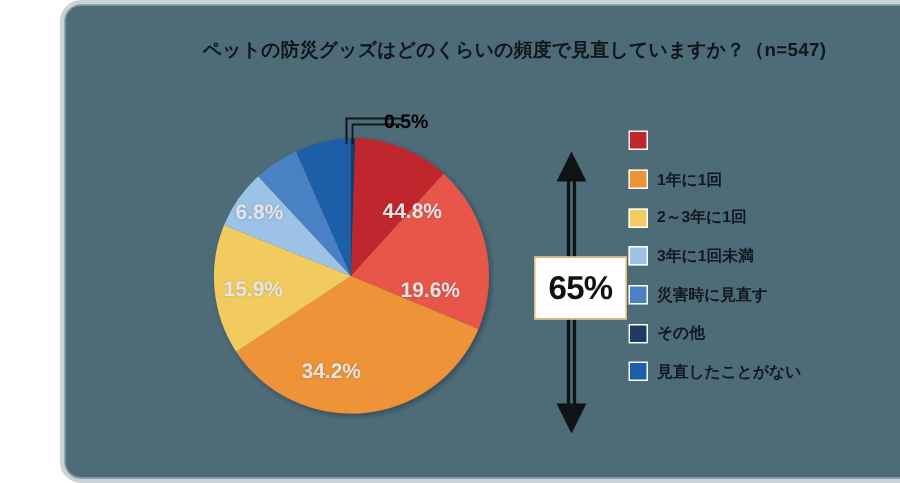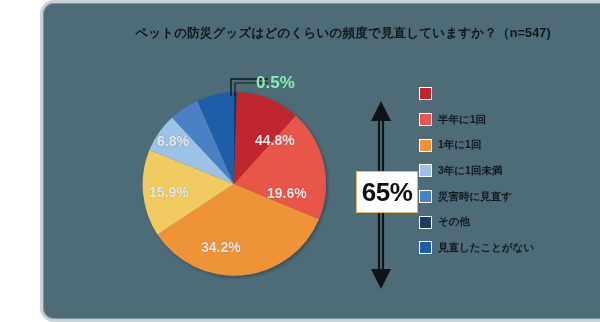--- a/index.html
+++ b/index.html
@@ -76,8 +76,8 @@
 
   .callout-label {
     position: absolute;
-    color: #86efac;
-    font-size: 17px;
+    color: #000000;
+    font-size: 13px;
     font-weight: bold;
     white-space: nowrap;
   }

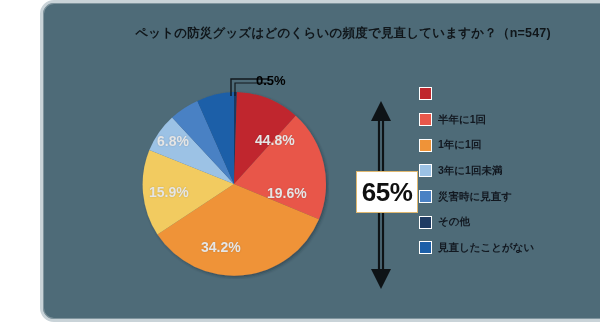--- a/index.html
+++ b/index.html
@@ -206,10 +206,6 @@
       <span class="legend-swatch" style="background:#c0272d"></span>
     </div>
     <div class="legend-item">
-      <span class="legend-swatch" style="background:#e8574a"></span>
-      <span class="legend-text">半年に1回</span>
-    </div>
-    <div class="legend-item">
       <span class="legend-swatch" style="background:#ef9338"></span>
       <span class="legend-text">1年に1回</span>
     </div>

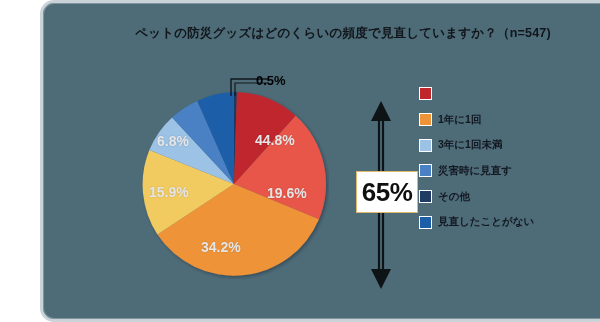--- a/index.html
+++ b/index.html
@@ -210,6 +210,10 @@
       <span class="legend-text">1年に1回</span>
     </div>
     <div class="legend-item">
+      <span class="legend-swatch" style="background:#f2cb61"></span>
+      <span class="legend-text">2～3年に1回</span>
+    </div>
+    <div class="legend-item">
       <span class="legend-swatch" style="background:#9cc2e5"></span>
       <span class="legend-text">3年に1回未満</span>
     </div>

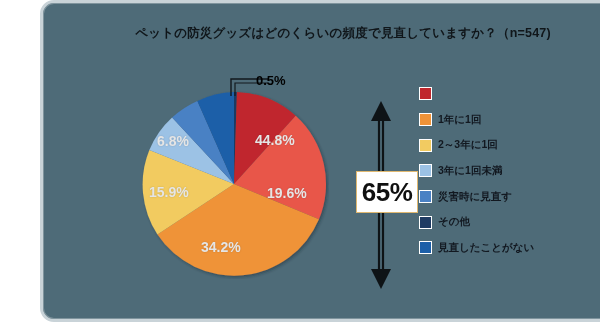--- a/index.html
+++ b/index.html
@@ -111,7 +111,7 @@
     align-items: center;
     justify-content: center;
     color: #101010;
-    font-size: 26px;
+    font-size: 22px;
     font-weight: bold;
     letter-spacing: -0.5px;
   }

